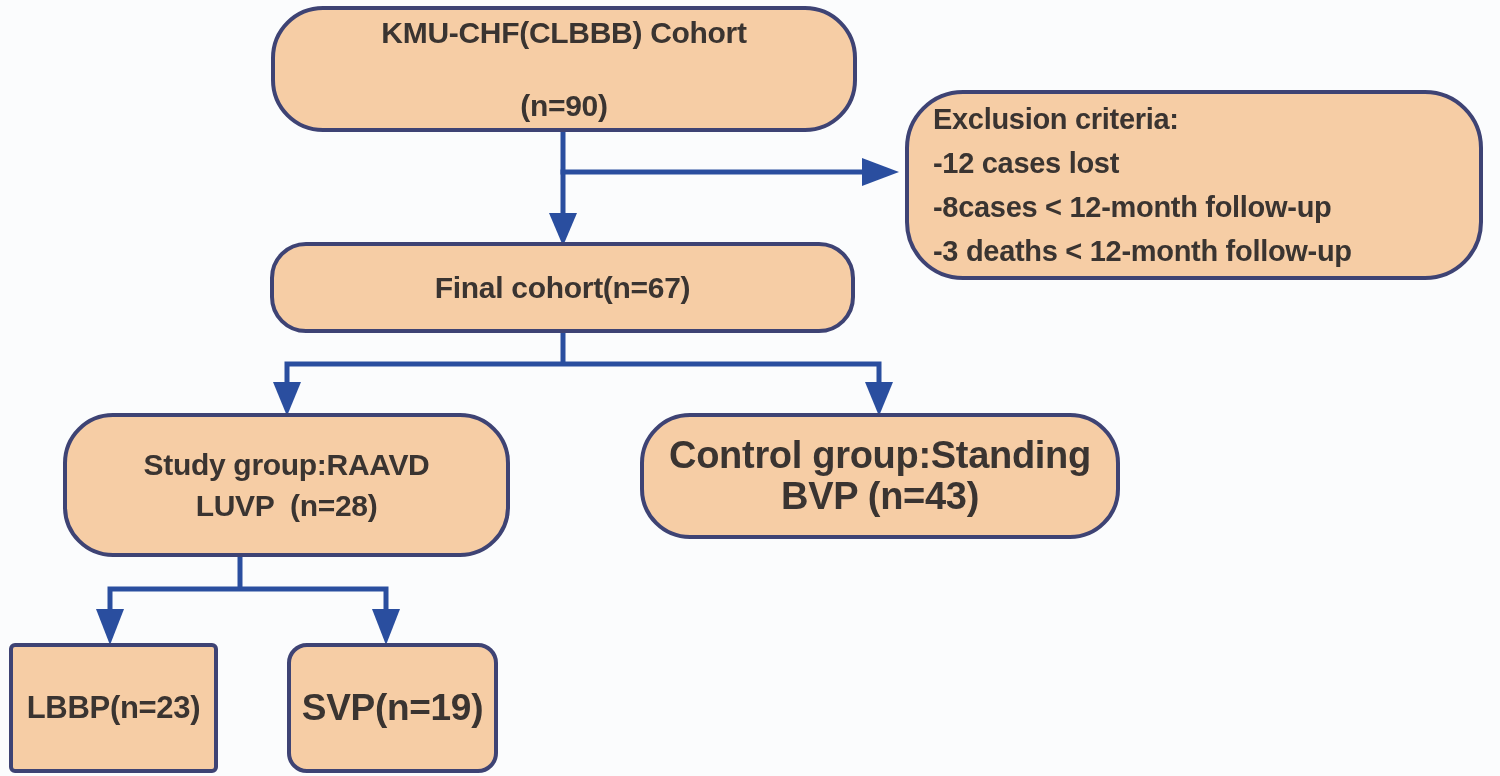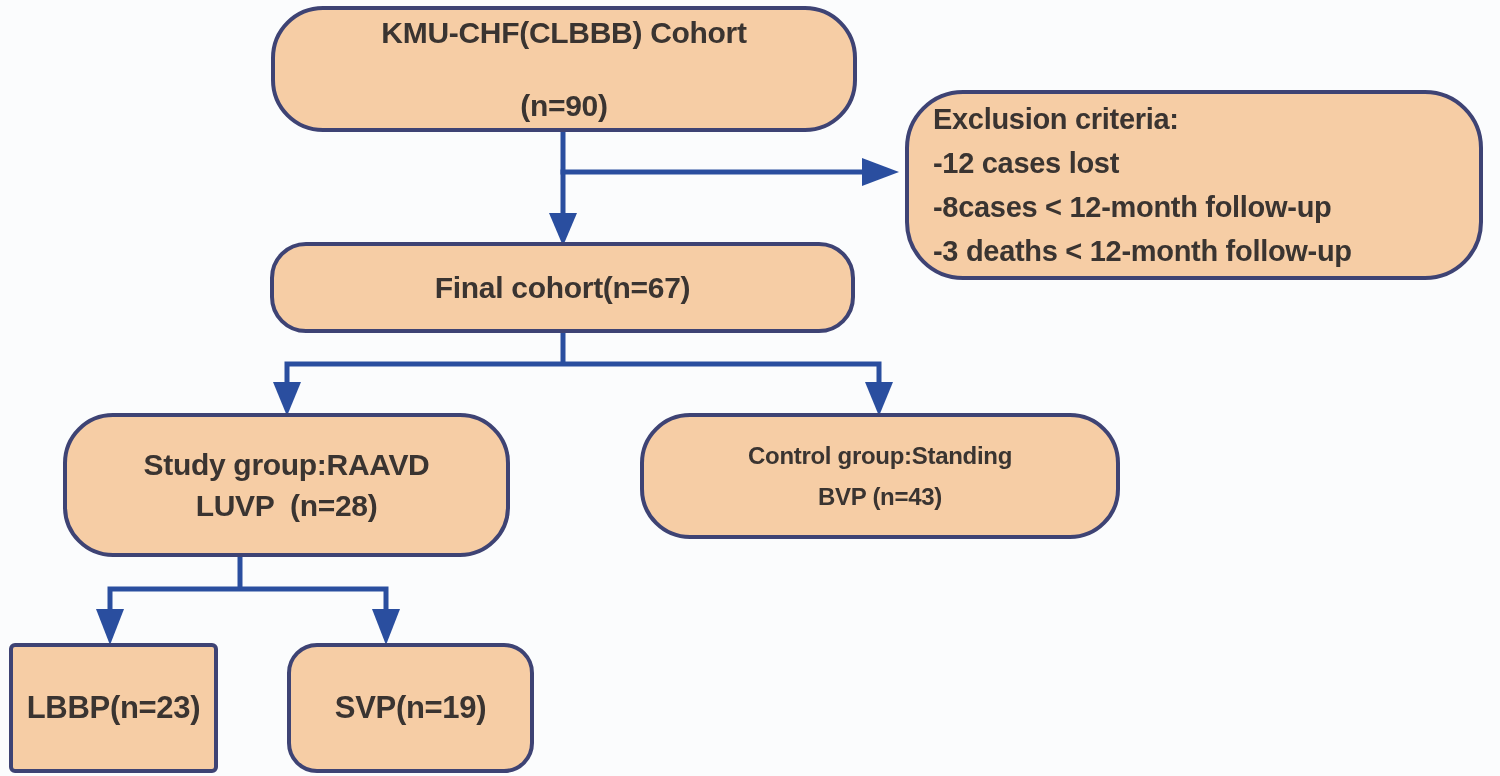--- a/index.html
+++ b/index.html
@@ -66,7 +66,7 @@
   }
   .node-control {
     left: 640px; top: 413px; width: 480px; height: 126px;
-    border-radius: 50px; font-size: 24px; line-height: 41px;
+    border-radius: 50px; font-size: 38px; line-height: 41px;
   }
   .node-lbbp {
     left: 9px; top: 643px; width: 209px; height: 130px;

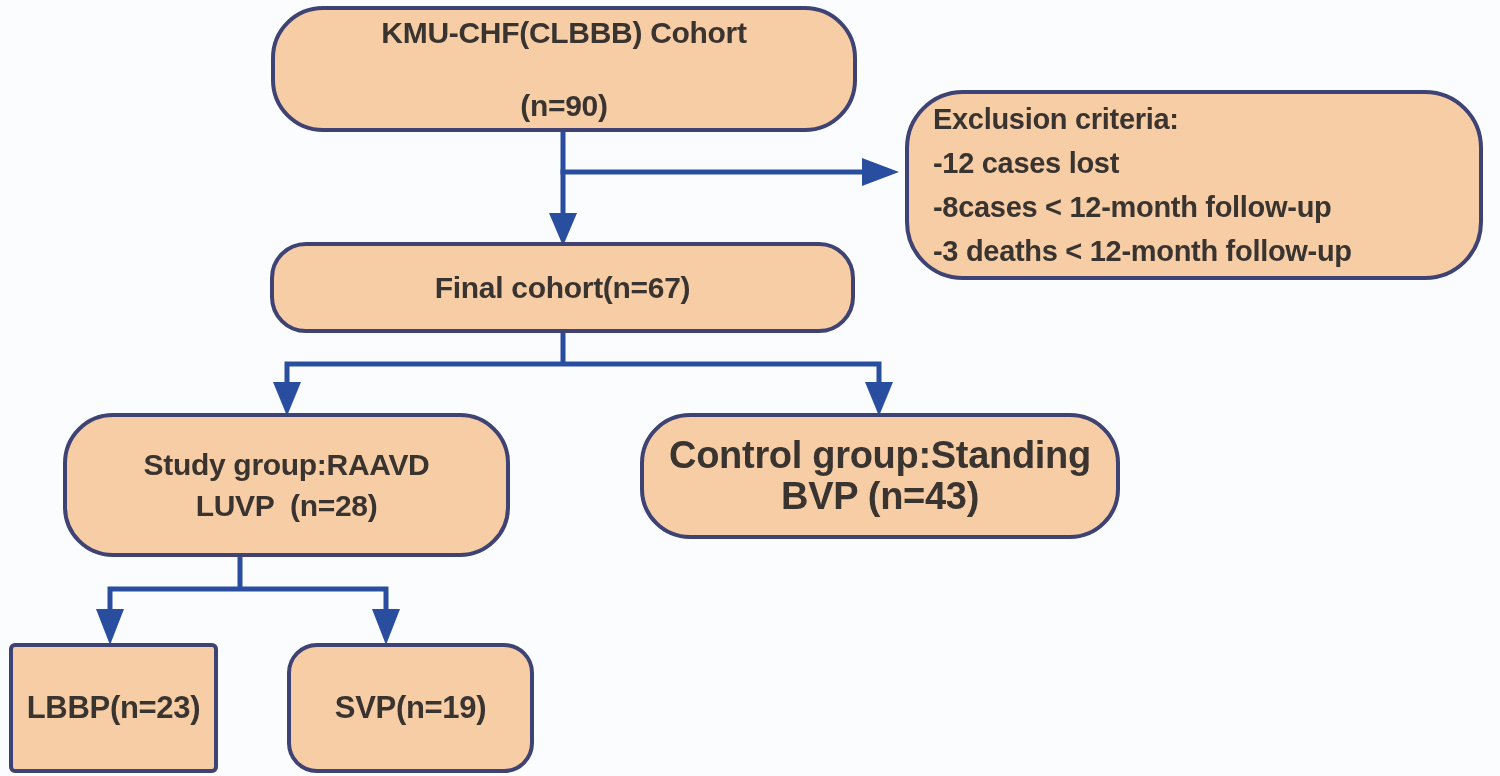--- a/index.html
+++ b/index.html
@@ -73,8 +73,8 @@
     border-radius: 6px; font-size: 31px;
   }
   .node-svp {
-    left: 287px; top: 643px; width: 247px; height: 130px;
-    border-radius: 30px; font-size: 31px;
+    left: 287px; top: 643px; width: 211px; height: 130px;
+    border-radius: 20px; font-size: 37px;
   }
 </style>
 </head>

